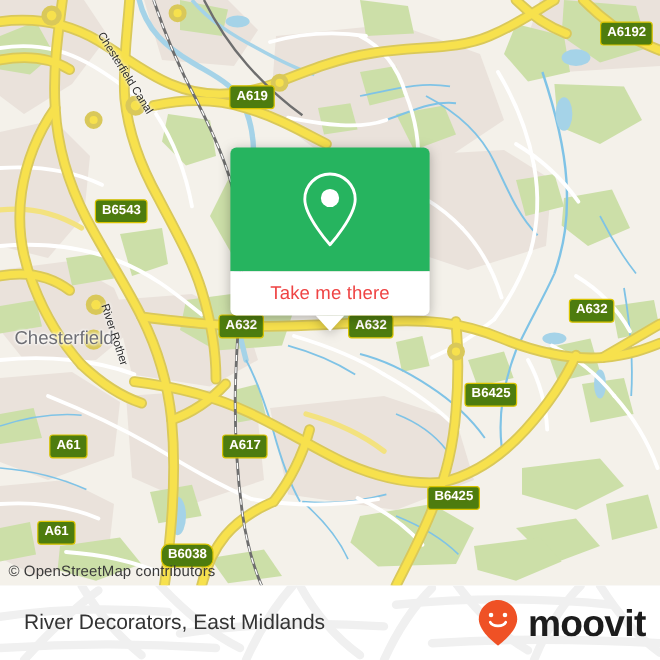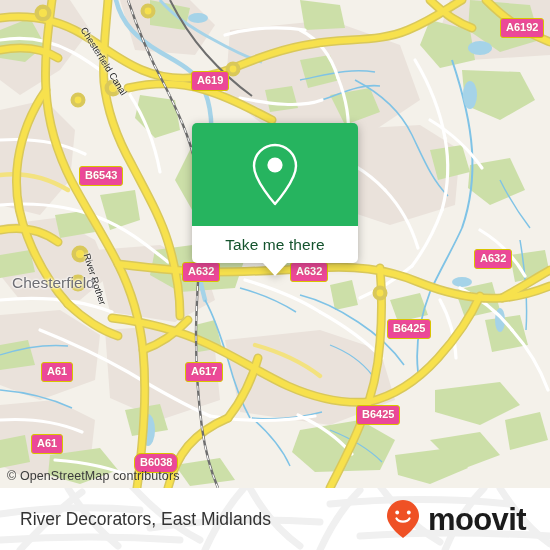--- a/index.html
+++ b/index.html
@@ -42,7 +42,7 @@
   
   .shield {
     position: absolute;
-    background: #ec4899;
+    background: #4d7c0f;
     border: 1.4px solid #d9c400;
     border-radius: 3px;
     color: #ffffff;

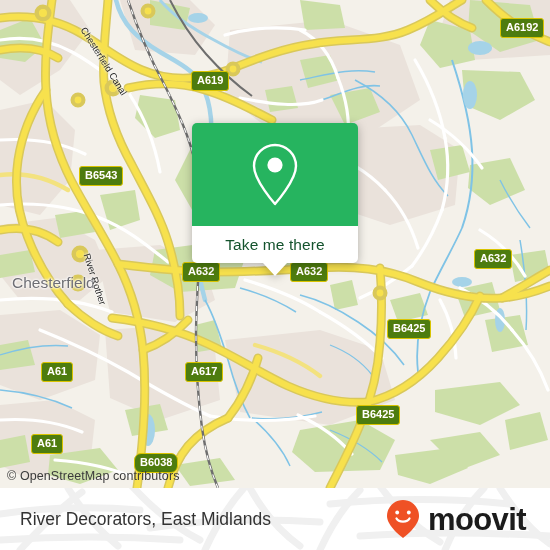--- a/index.html
+++ b/index.html
@@ -104,7 +104,7 @@
   #popup-label {
     font-family: "Liberation Sans", sans-serif;
     font-size: 15.5px;
-    color: #14532d;
+    color: #ef4444;
     letter-spacing: 0.1px;
   }
   #popup-tail {

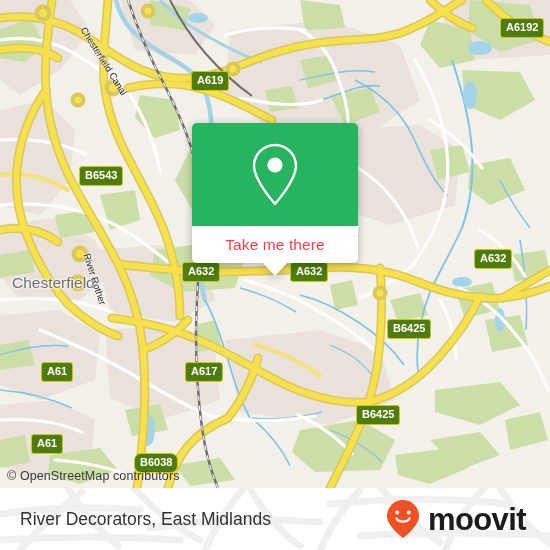--- a/index.html
+++ b/index.html
@@ -145,7 +145,7 @@
   }
   #brand {
     position: absolute;
-    right: 24px;
+    right: 12px;
     top: 50%;
     transform: translateY(-50%);
     display: flex;

